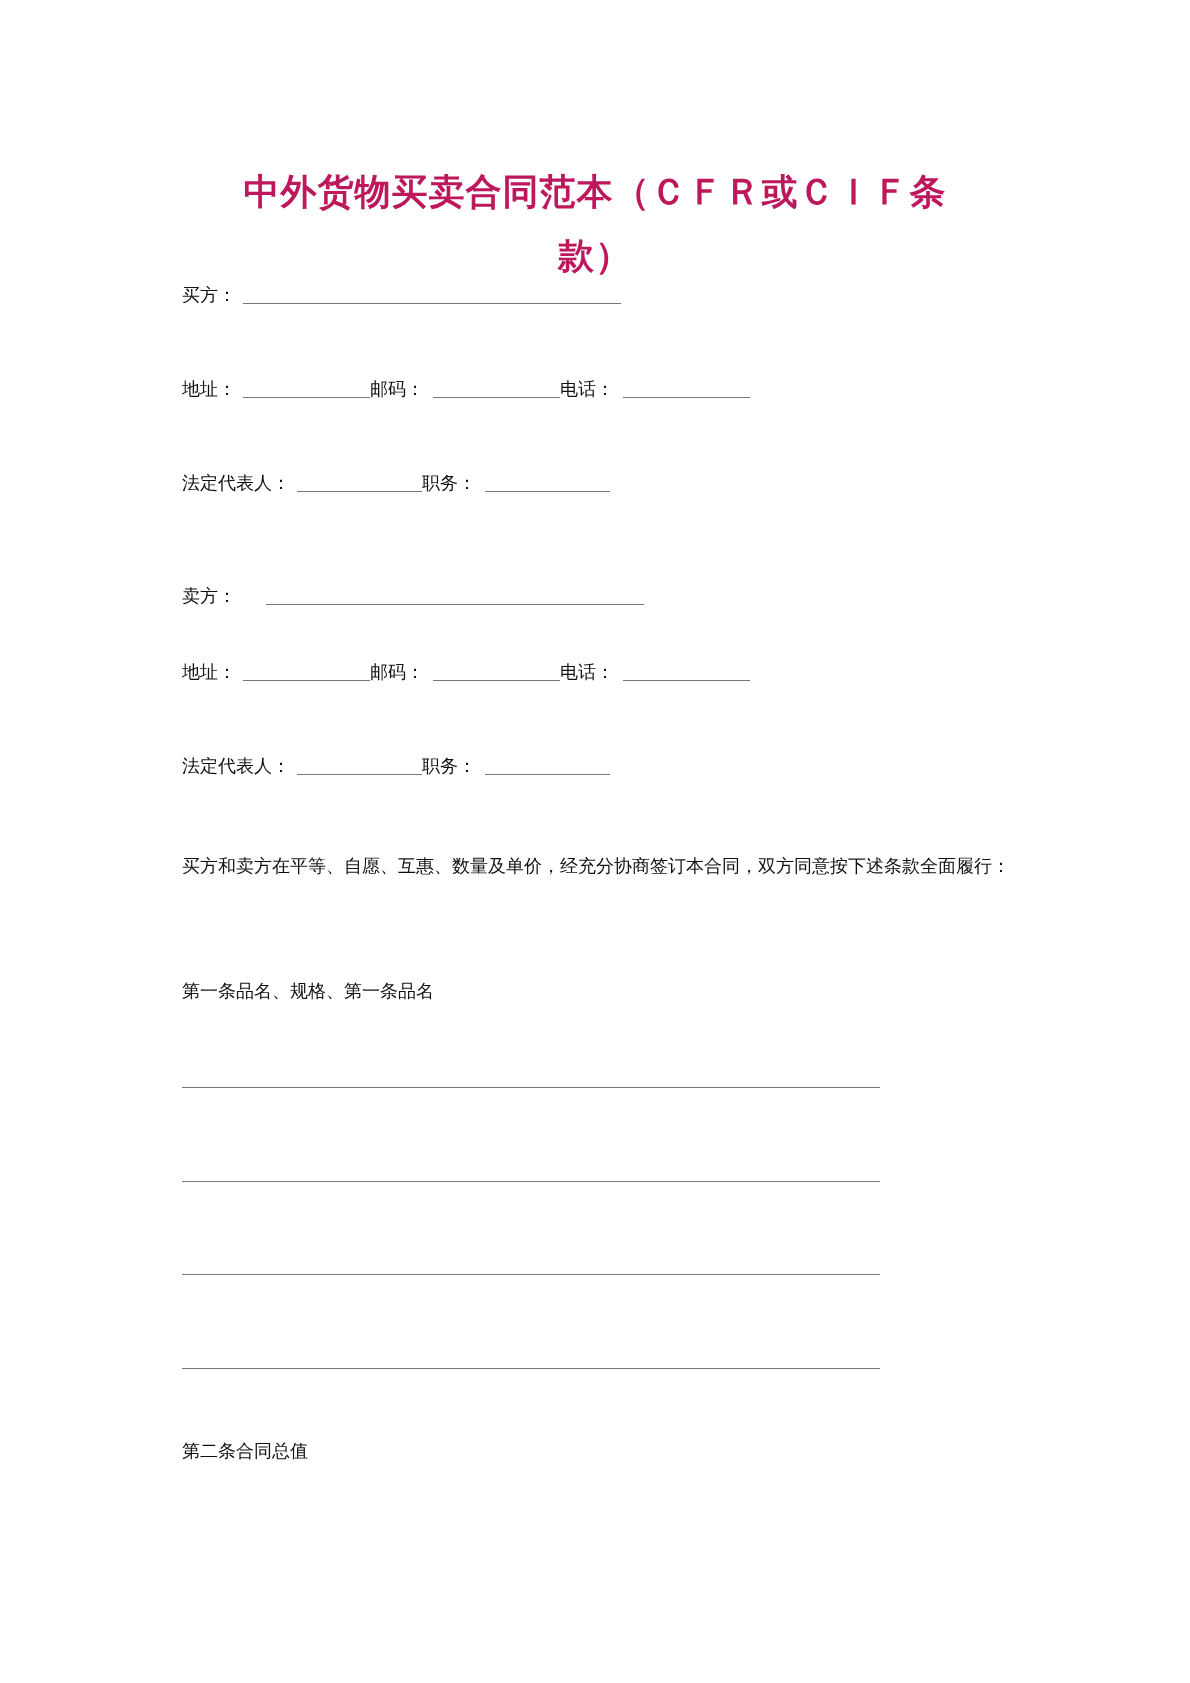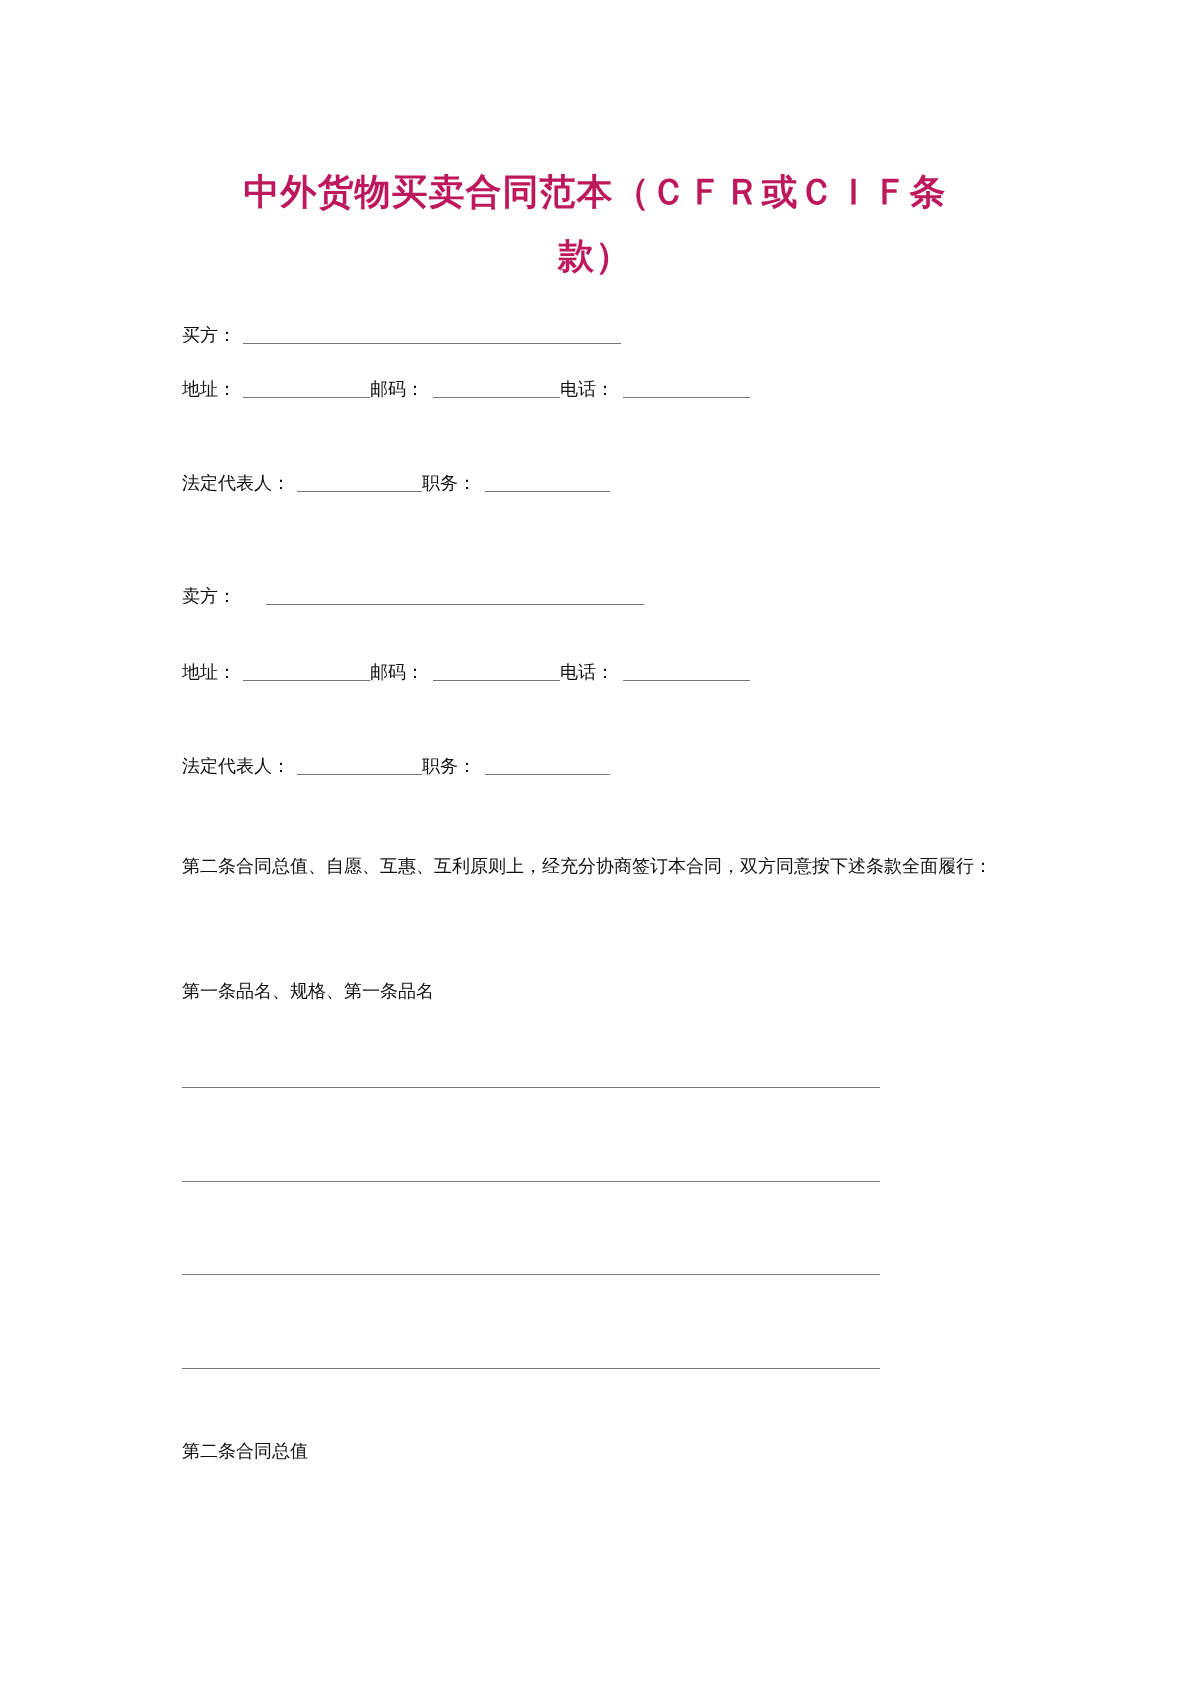--- a/index.html
+++ b/index.html
@@ -25,7 +25,7 @@
   <span class="l">款）</span>
 </div>
 
-<div class="row" style="top:283px;margin-top:40px;">
+<div class="row" style="top:283px;">
   <span class="label">买方：</span>
   <span class="blank" style="width:378px;margin-left:7px;"></span>
 </div>

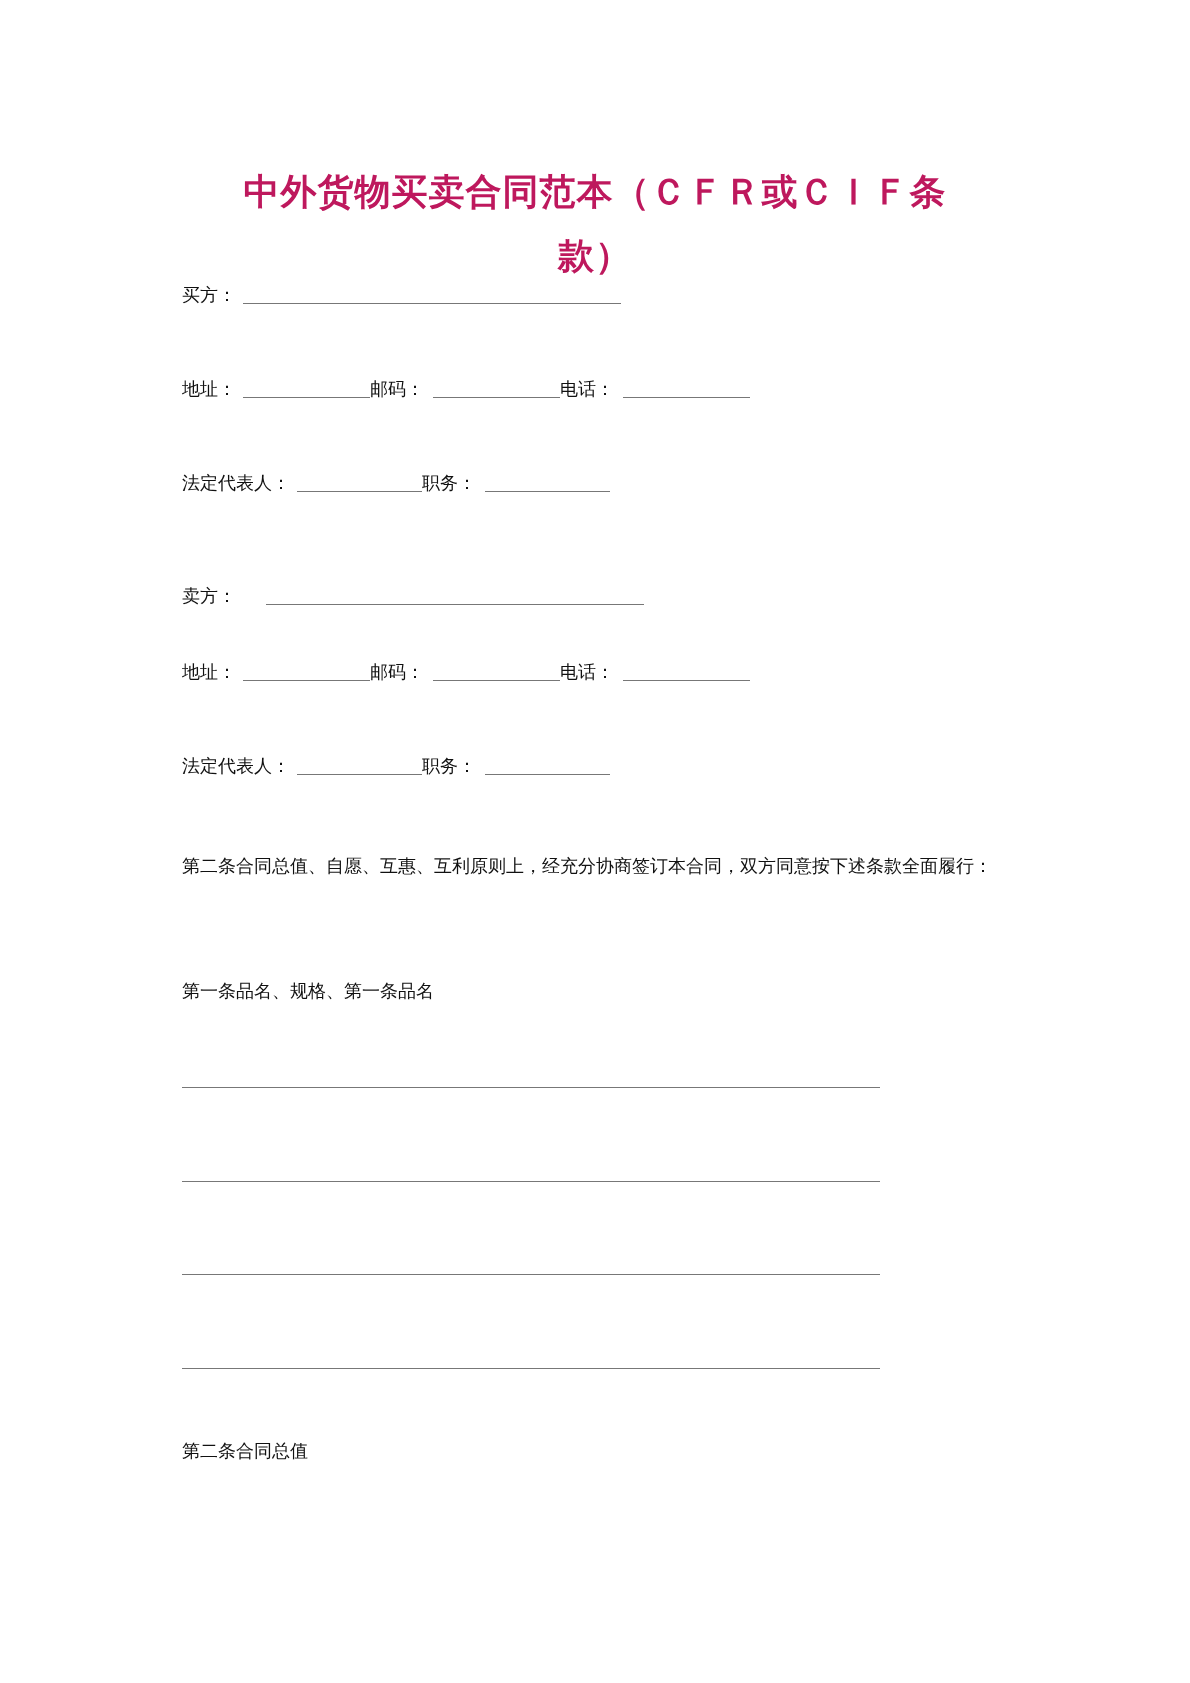--- a/index.html
+++ b/index.html
@@ -63,7 +63,7 @@
   <span class="blank" style="width:125px;margin-left:9px;"></span>
 </div>
 
-<div class="para" style="top:849px;">第二条合同总值、自愿、互惠、互利原则上，经充分协商签订本合同，双方同意按下述条款全面履行：</div>
+<div class="para" style="top:849px;">买方和卖方在平等、自愿、互惠、数量及单价，经充分协商签订本合同，双方同意按下述条款全面履行：</div>
 
 <div class="heading" style="top:979px;">第一条品名、规格、第一条品名</div>
 <div class="longline" style="top:1087px;"></div>

